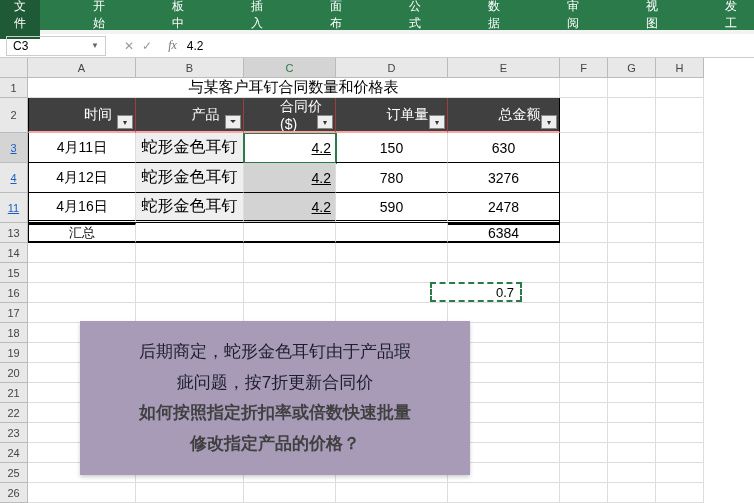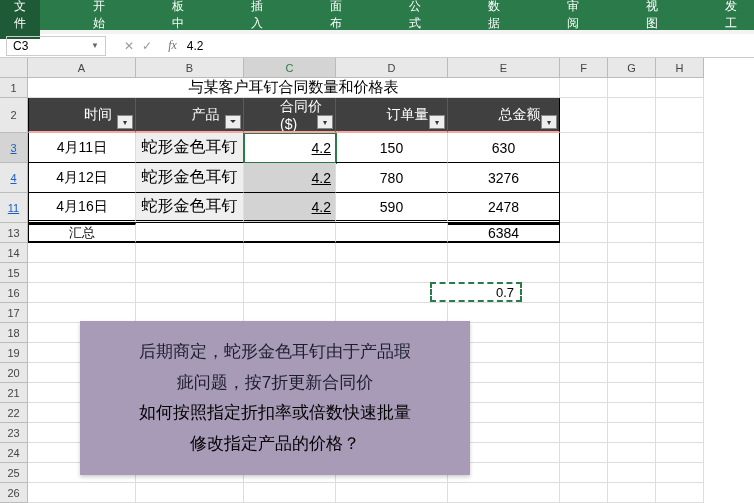--- a/index.html
+++ b/index.html
@@ -54,7 +54,7 @@
 
   .callout { position: absolute; background: #a89bb8; padding: 16px 26px; text-align: center; line-height: 1.8; font-size: 17px; box-shadow: 0 2px 4px rgba(0,0,0,0.2); }
   .callout .l1 { color: #1d1d2e; font-weight: 500; }
-  .callout .l2 { color: #000000; font-weight: 400; }
+  .callout .l2 { color: #404040; font-weight: 700; }
 
   .thin-border-bottom{border-bottom:1px solid #000;}
 </style>

